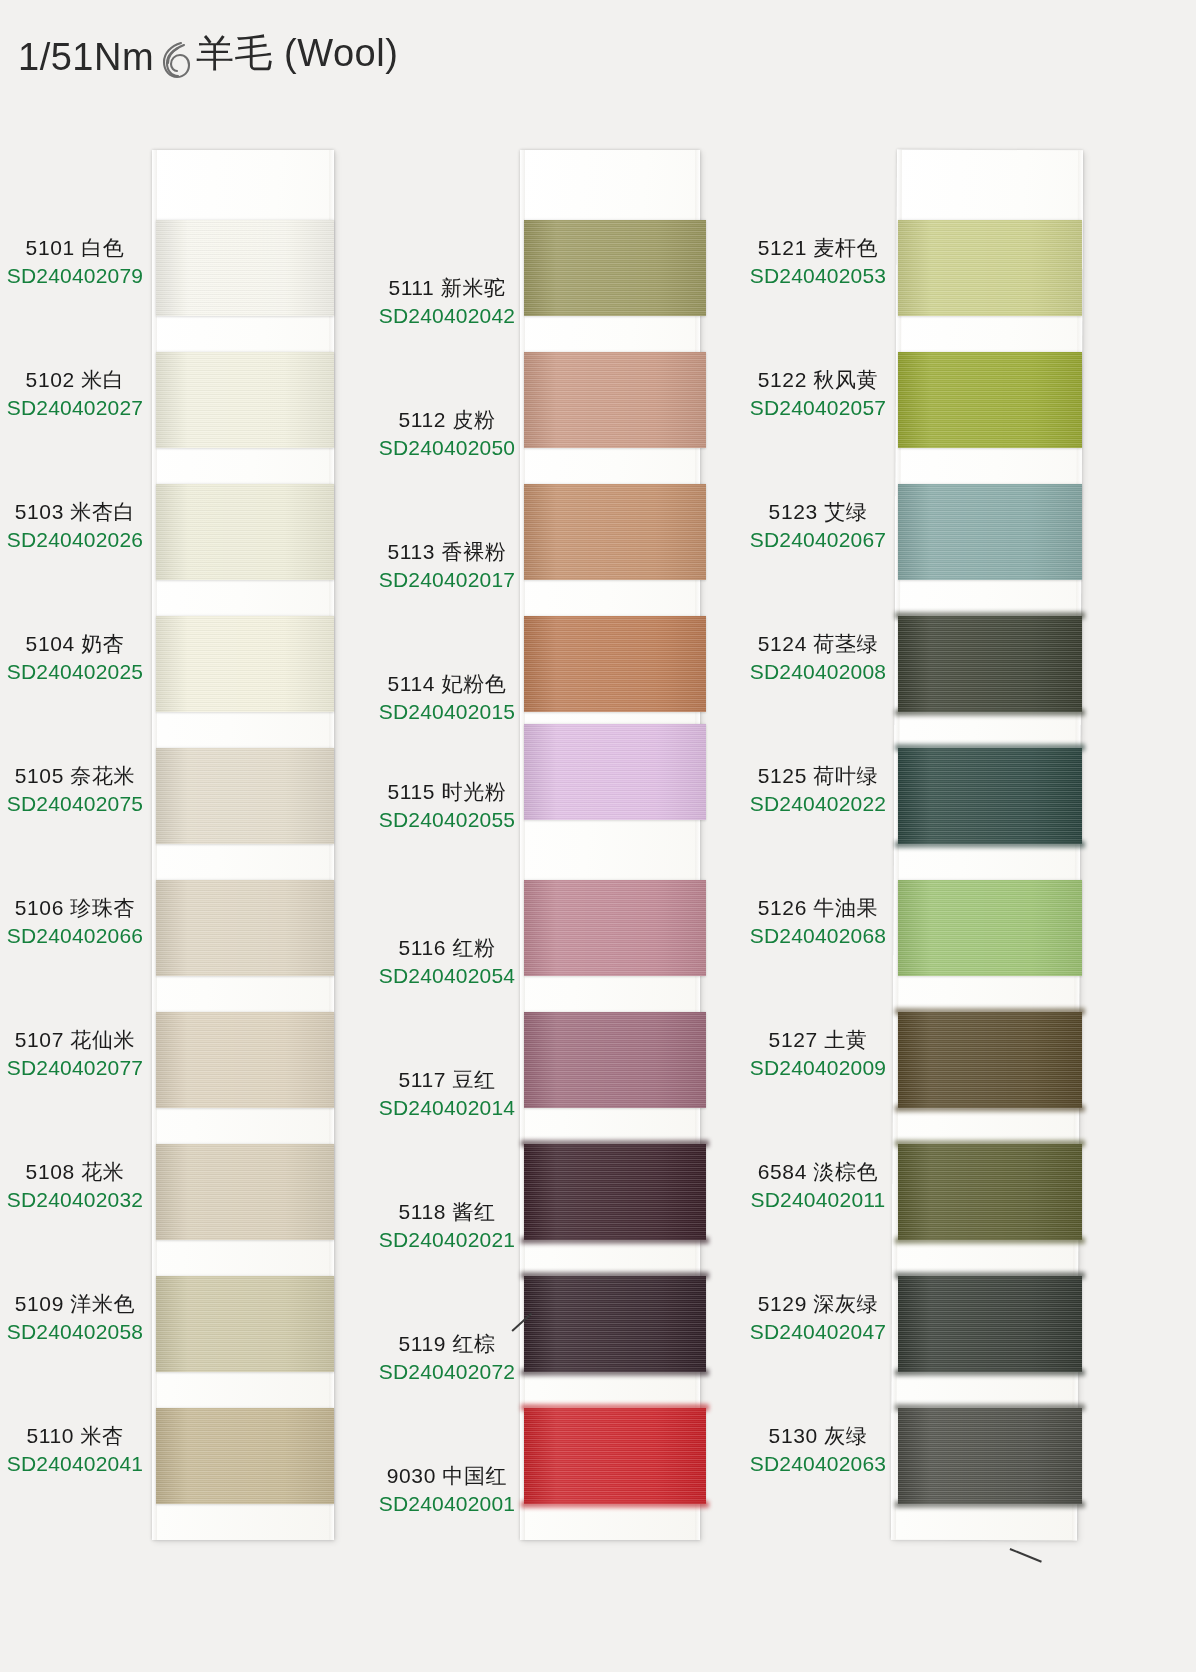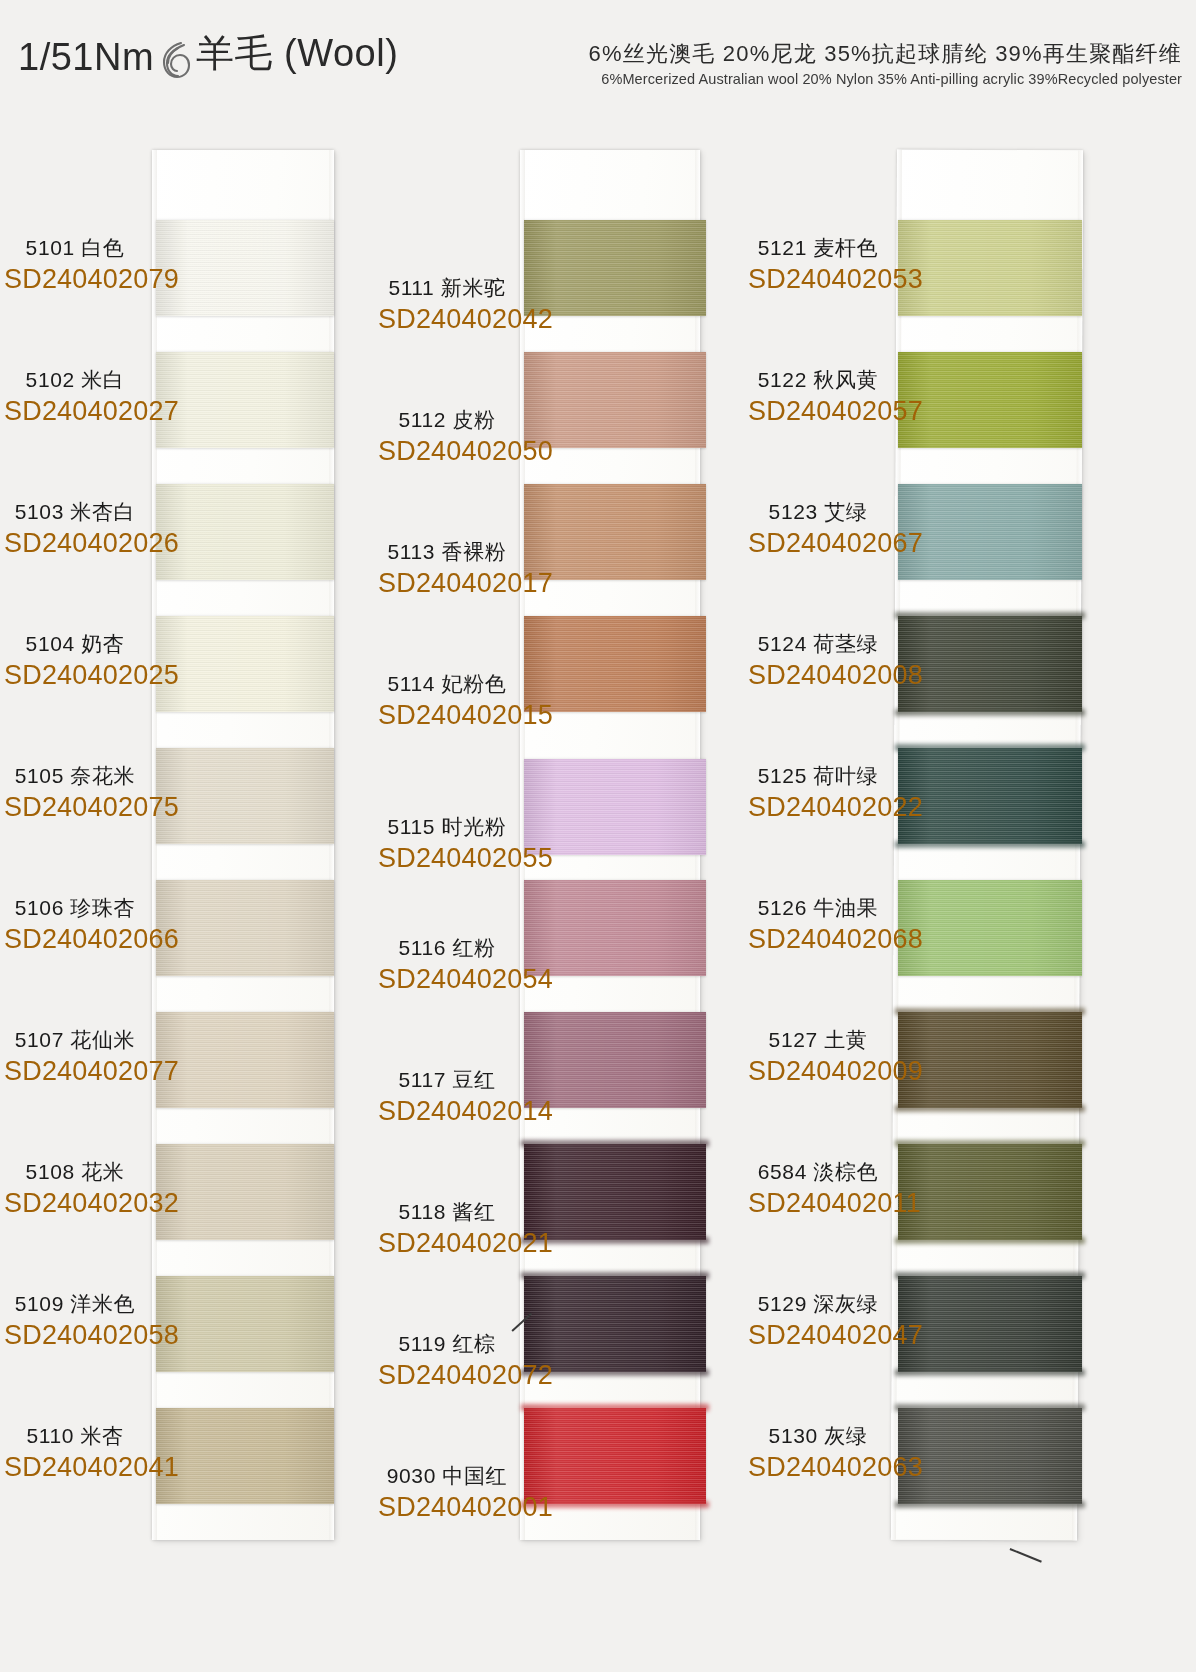--- a/index.html
+++ b/index.html
@@ -226,10 +226,6 @@
     <span id="title-name">羊毛 (Wool)</span>
   </div>
 
-  <div id="composition-block">
-    <div id="composition-cn">6%丝光澳毛  20%尼龙  35%抗起球腈纶  39%再生聚酯纤维</div>
-    <div id="composition-en">6%Mercerized Australian wool 20% Nylon 35% Anti-pilling acrylic 39%Recycled polyester</div>
-  </div>
 
 </div>
 

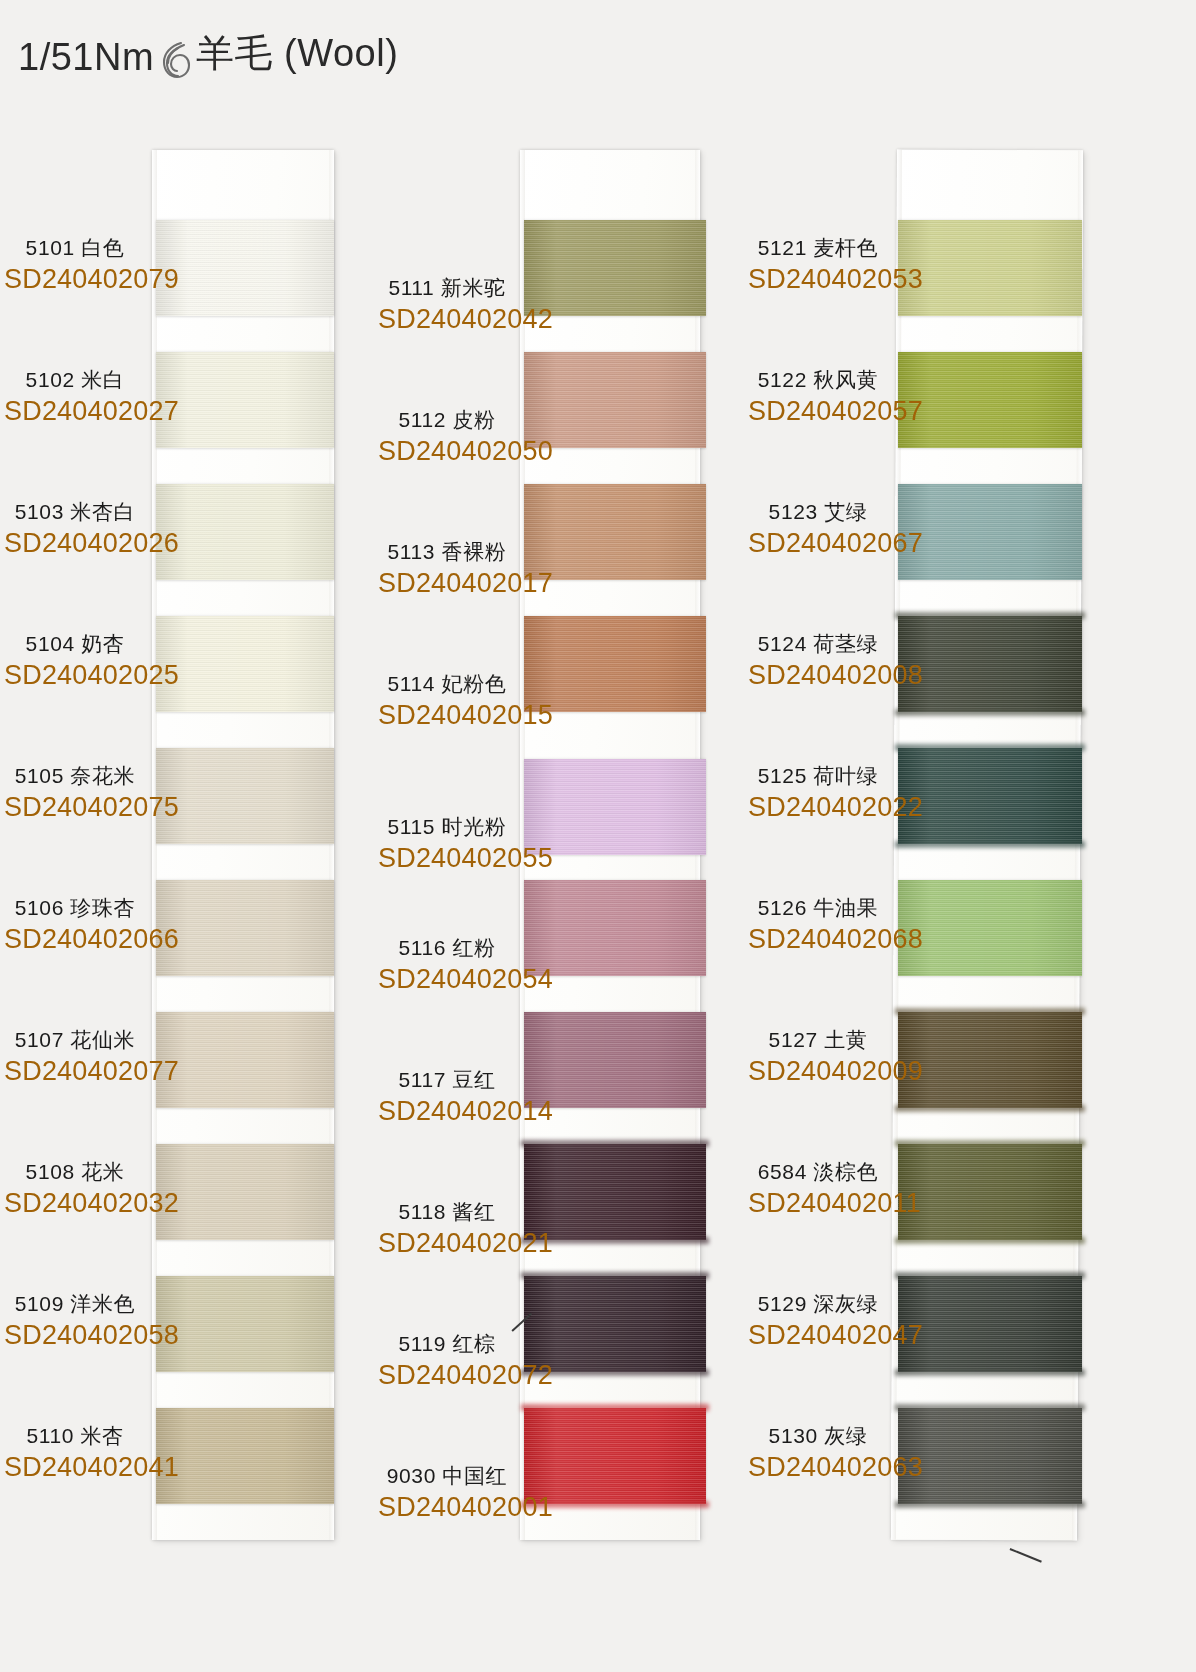--- a/index.html
+++ b/index.html
@@ -137,8 +137,8 @@
     white-space: nowrap;
   }
   .swatch-label .code {
-    font-size: 27px;
-    color: #a16207;
+    font-size: 21px;
+    color: #15803d;
     letter-spacing: 0.2px;
     white-space: nowrap;
   }

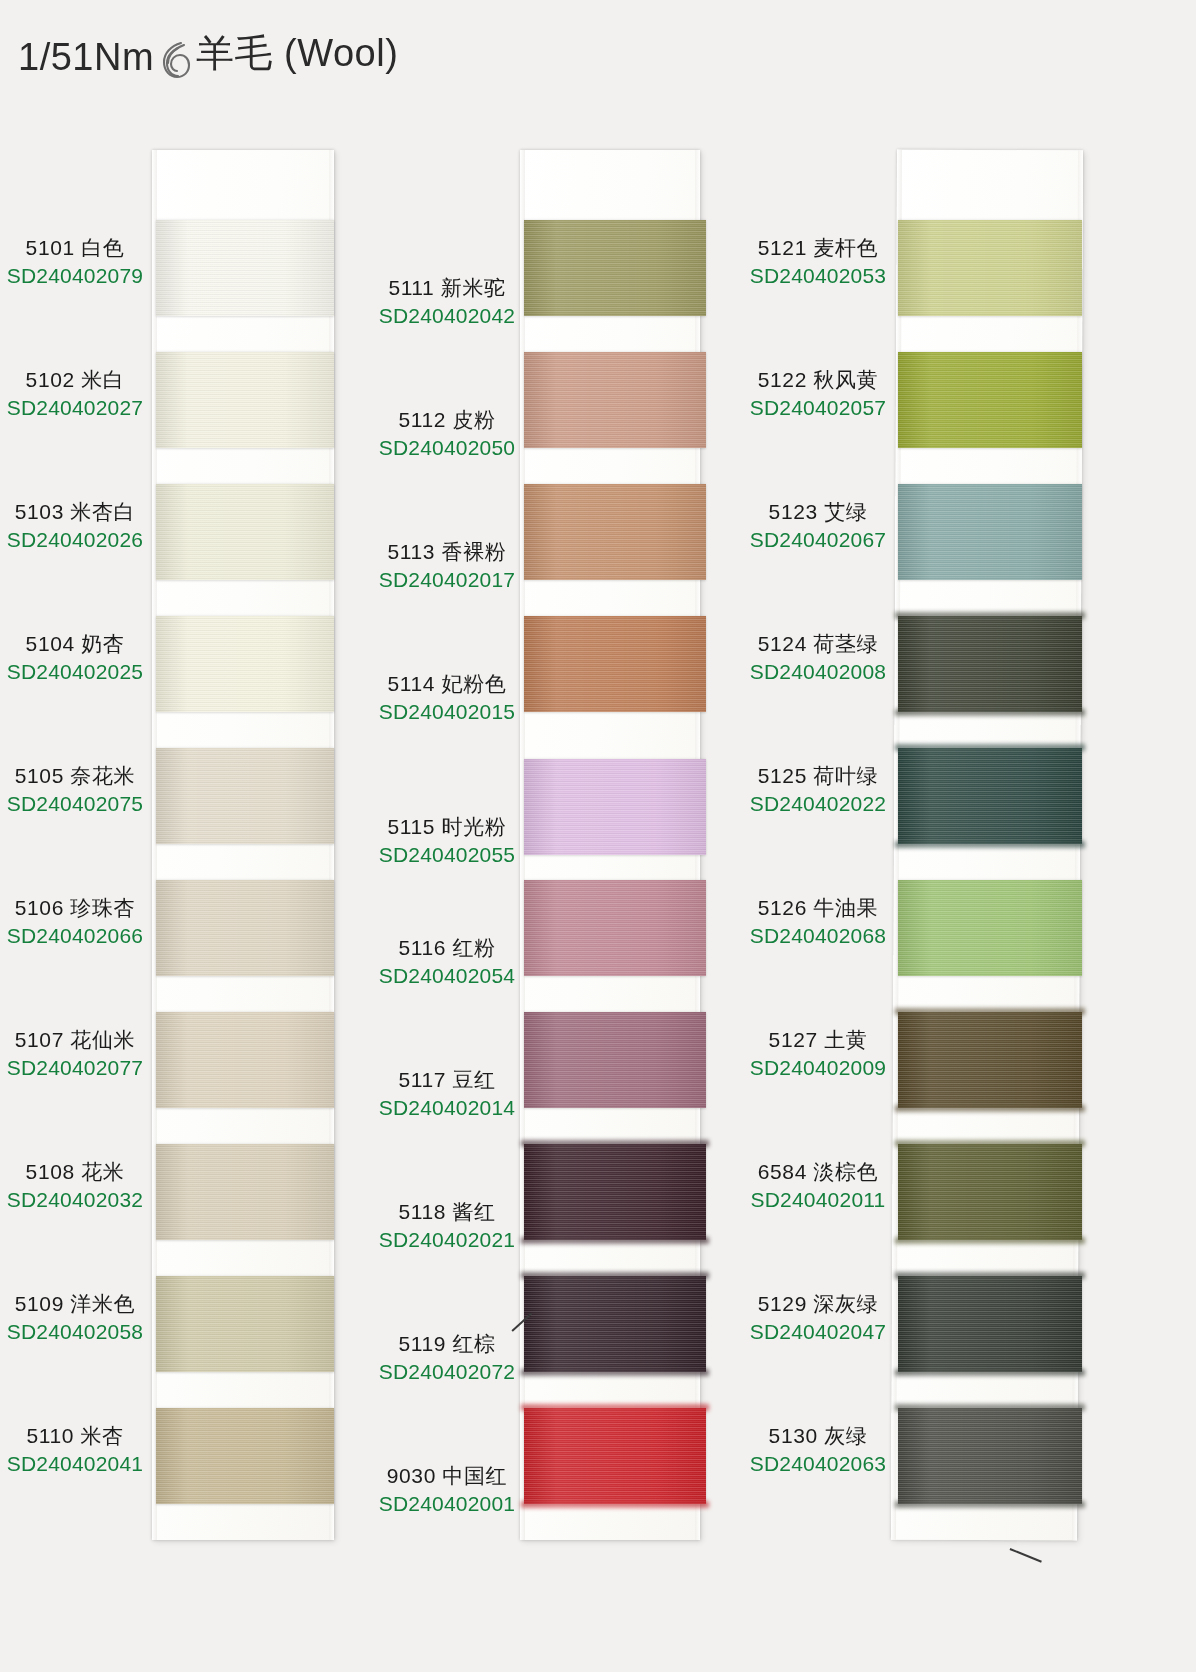--- a/index.html
+++ b/index.html
@@ -336,7 +336,7 @@
         </div>
         <div class="yarn" style="background-color: rgb(189, 124, 85);"></div>
       </div>
-      <div class="swatch-row" style="top: 595px;">
+      <div class="swatch-row" style="top: 560px;">
         <div class="swatch-label">
           <div class="name">5115 时光粉</div>
           <div class="code">SD240402055</div>

